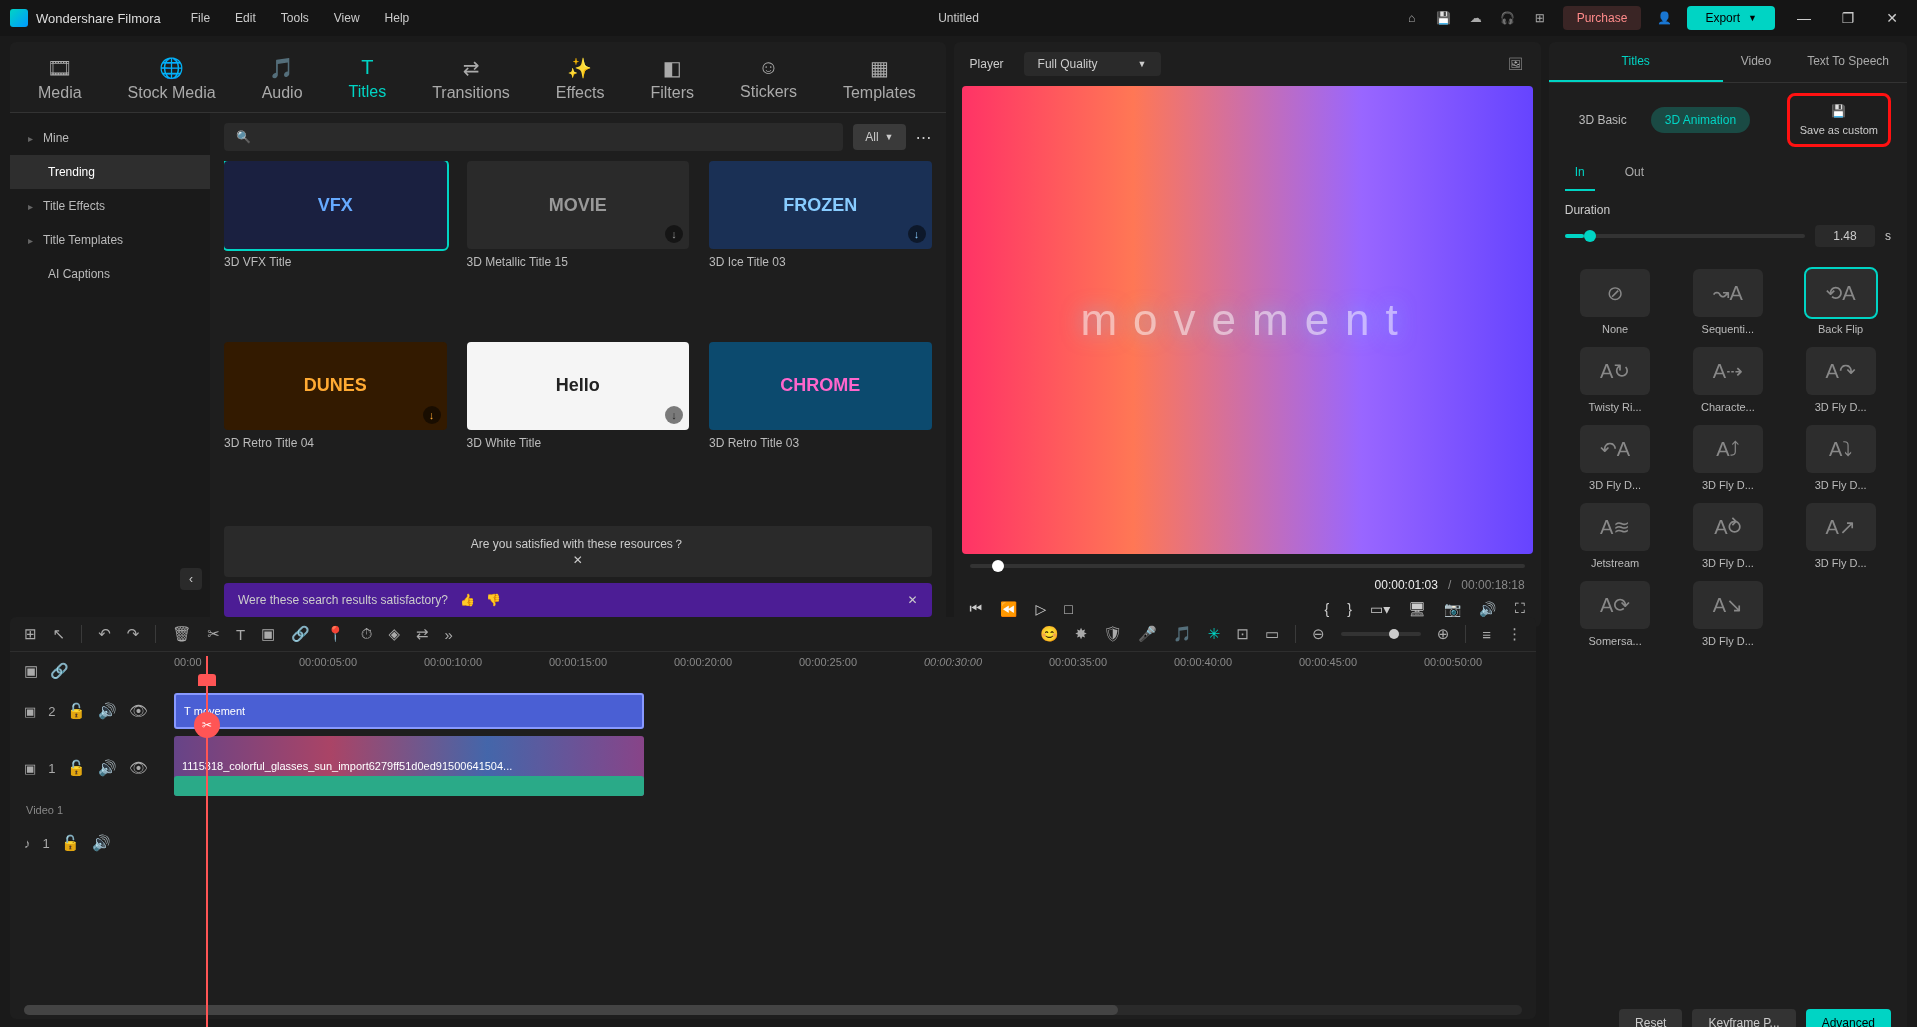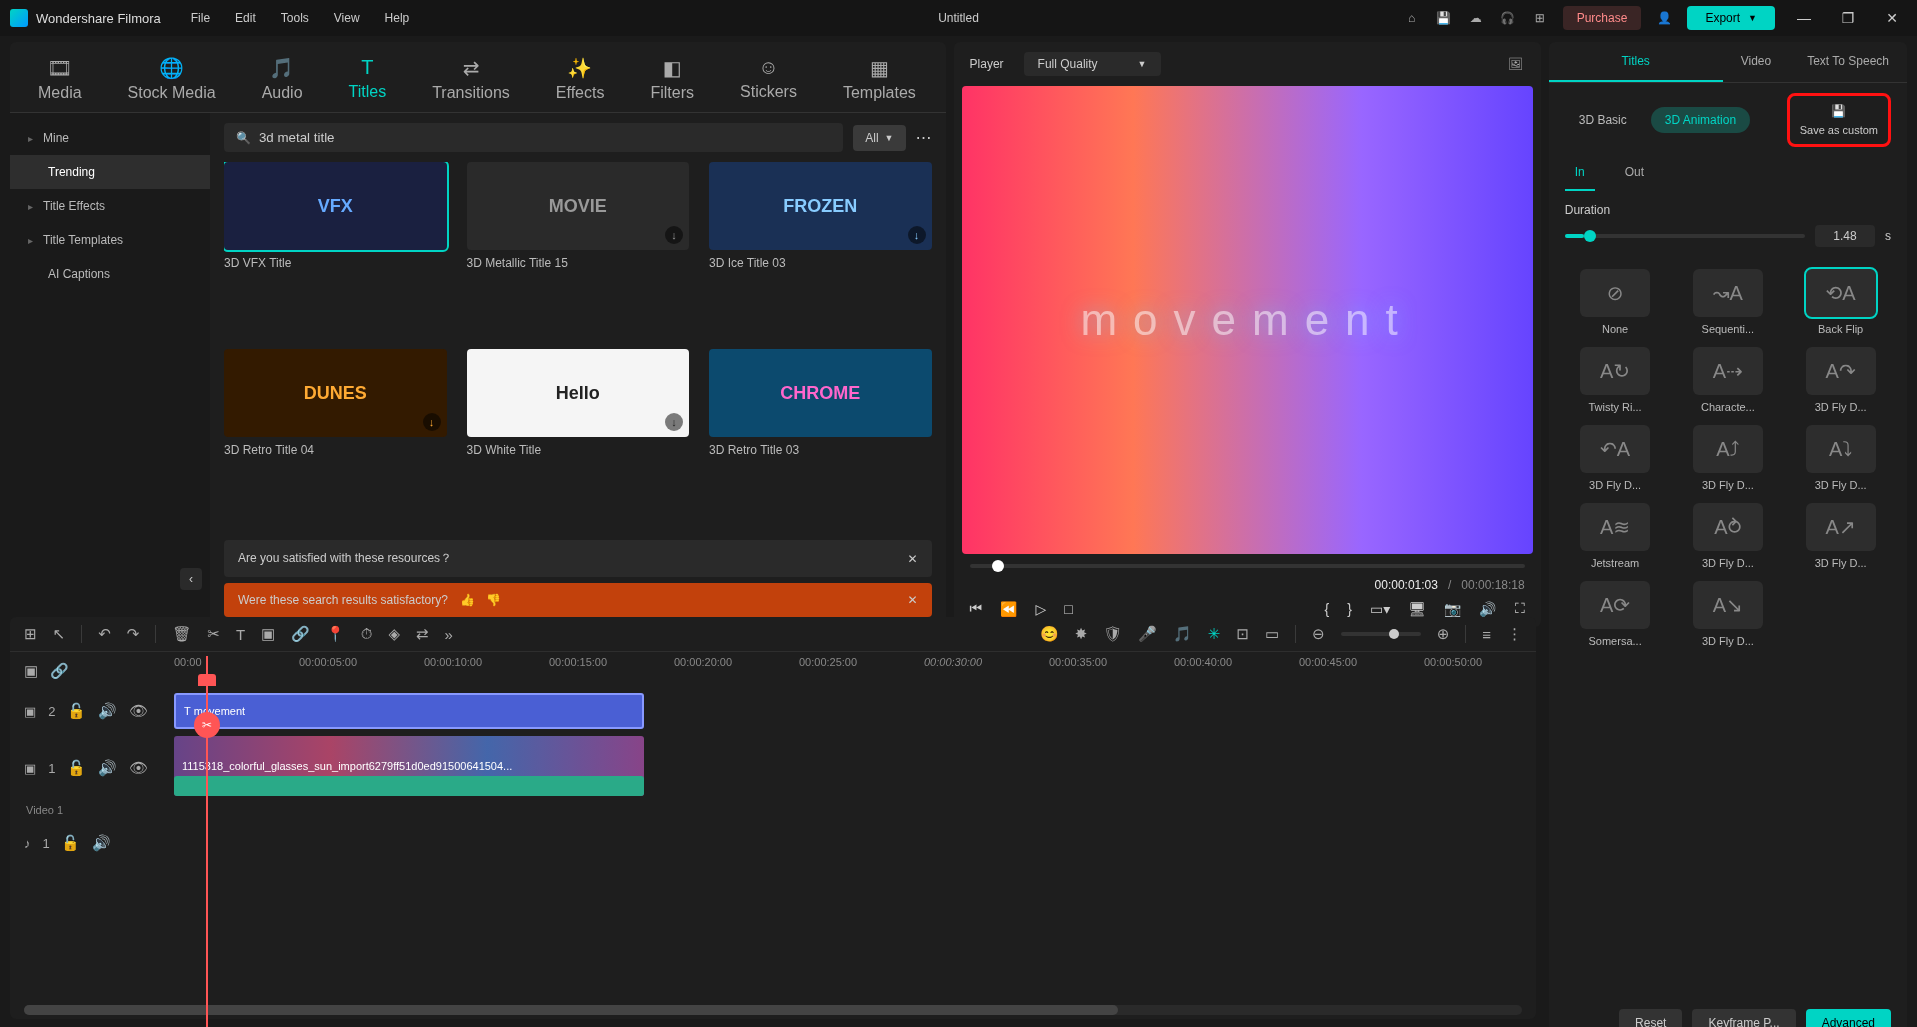--- a/index.html
+++ b/index.html
@@ -230,7 +230,6 @@
         <div class="search-row">
           <div class="search-box">
             <span>🔍</span>
-            <input class="search-input" value="3d metal title" style="">
           </div>
           <div class="all-select">
               <span>All</span>

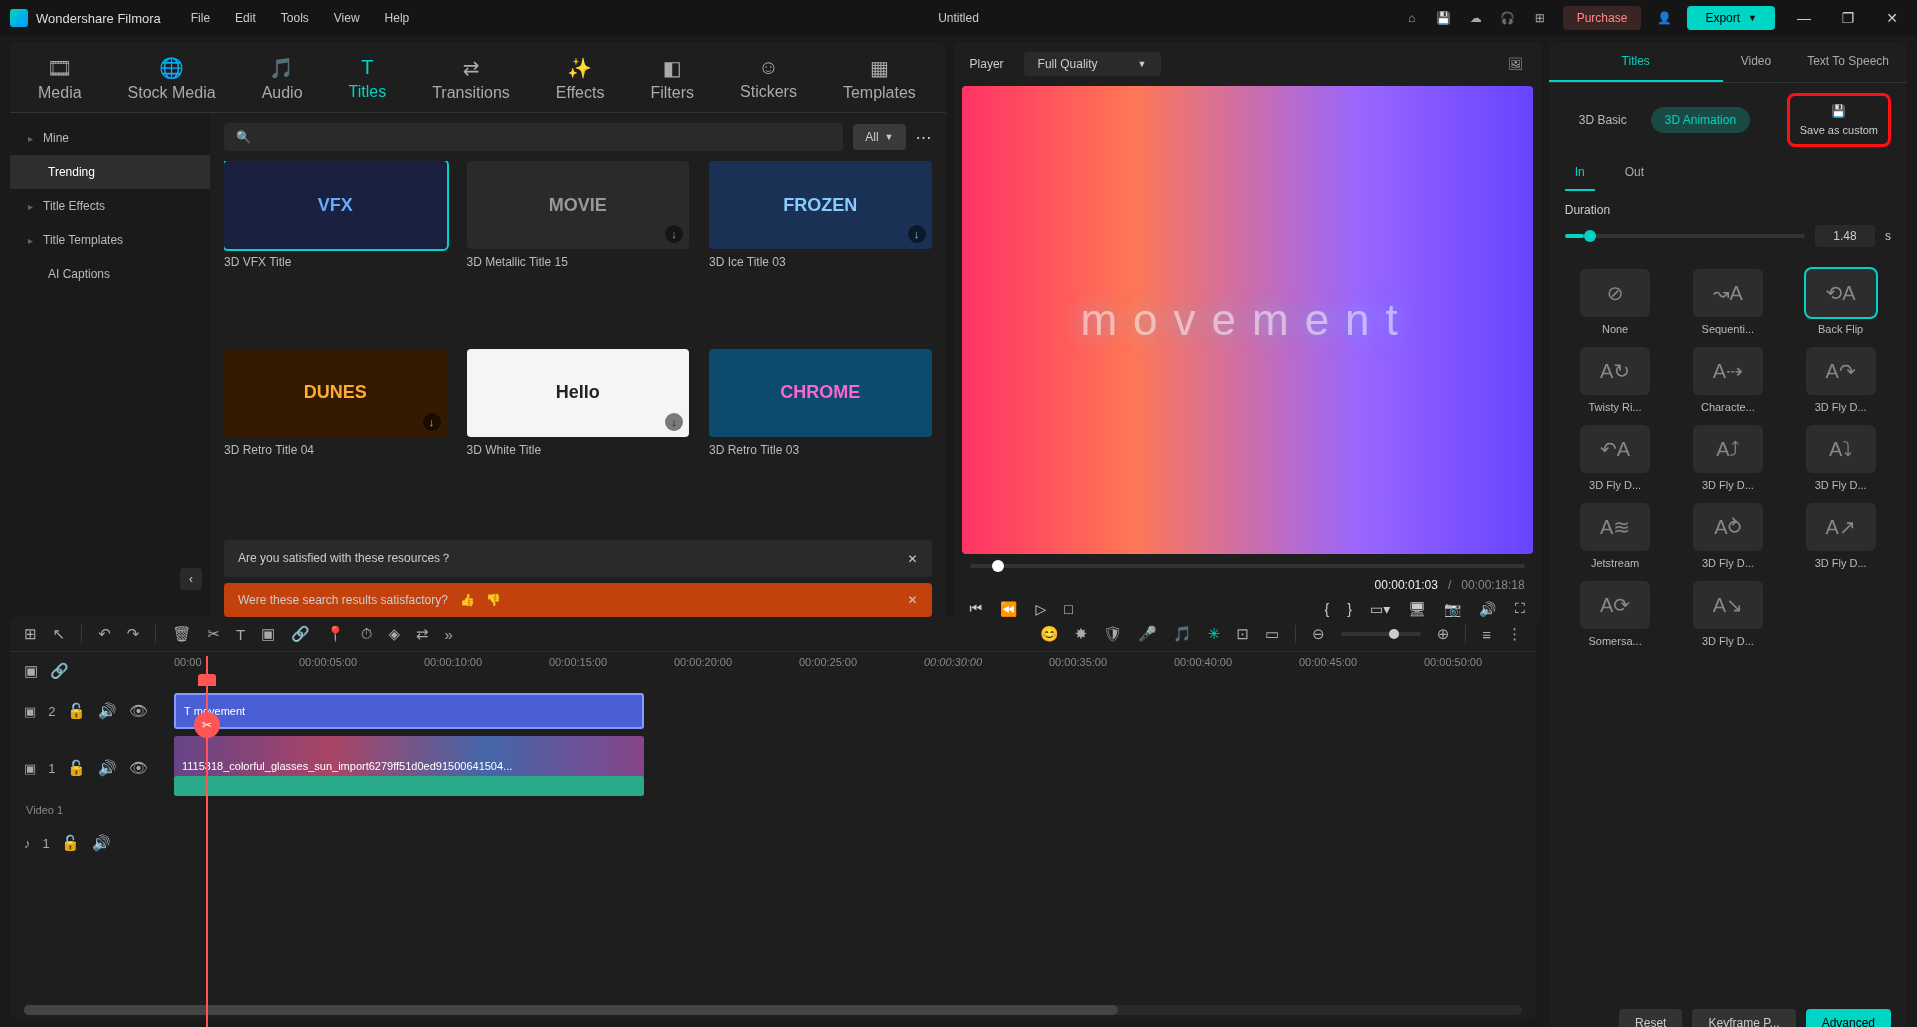--- a/index.html
+++ b/index.html
@@ -50,7 +50,7 @@
 .thumb-label { margin-top: 6px; color: #bbb; font-size: 12px; }
 .dl-icon { position: absolute; bottom: 6px; right: 6px; width: 18px; height: 18px; background: rgba(0,0,0,0.5); border-radius: 50%; display: flex; align-items: center; justify-content: center; font-size: 11px; }
 
-.feedback { background: #2a2a2a; border-radius: 4px; padding: 10px 14px; margin-top: 8px; display: flex; align-items: center; justify-content: space-between; }
+.feedback { background: #2a2a2a; border-radius: 4px; padding: 10px 14px; margin-top: 8px; display: flex; align-items: center; justify-content: space-between; flex-direction: column; }
 .feedback2 { background: #c2410c; border-radius: 4px; padding: 10px 14px; margin-top: 6px; display: flex; align-items: center; gap: 12px; }
 
 

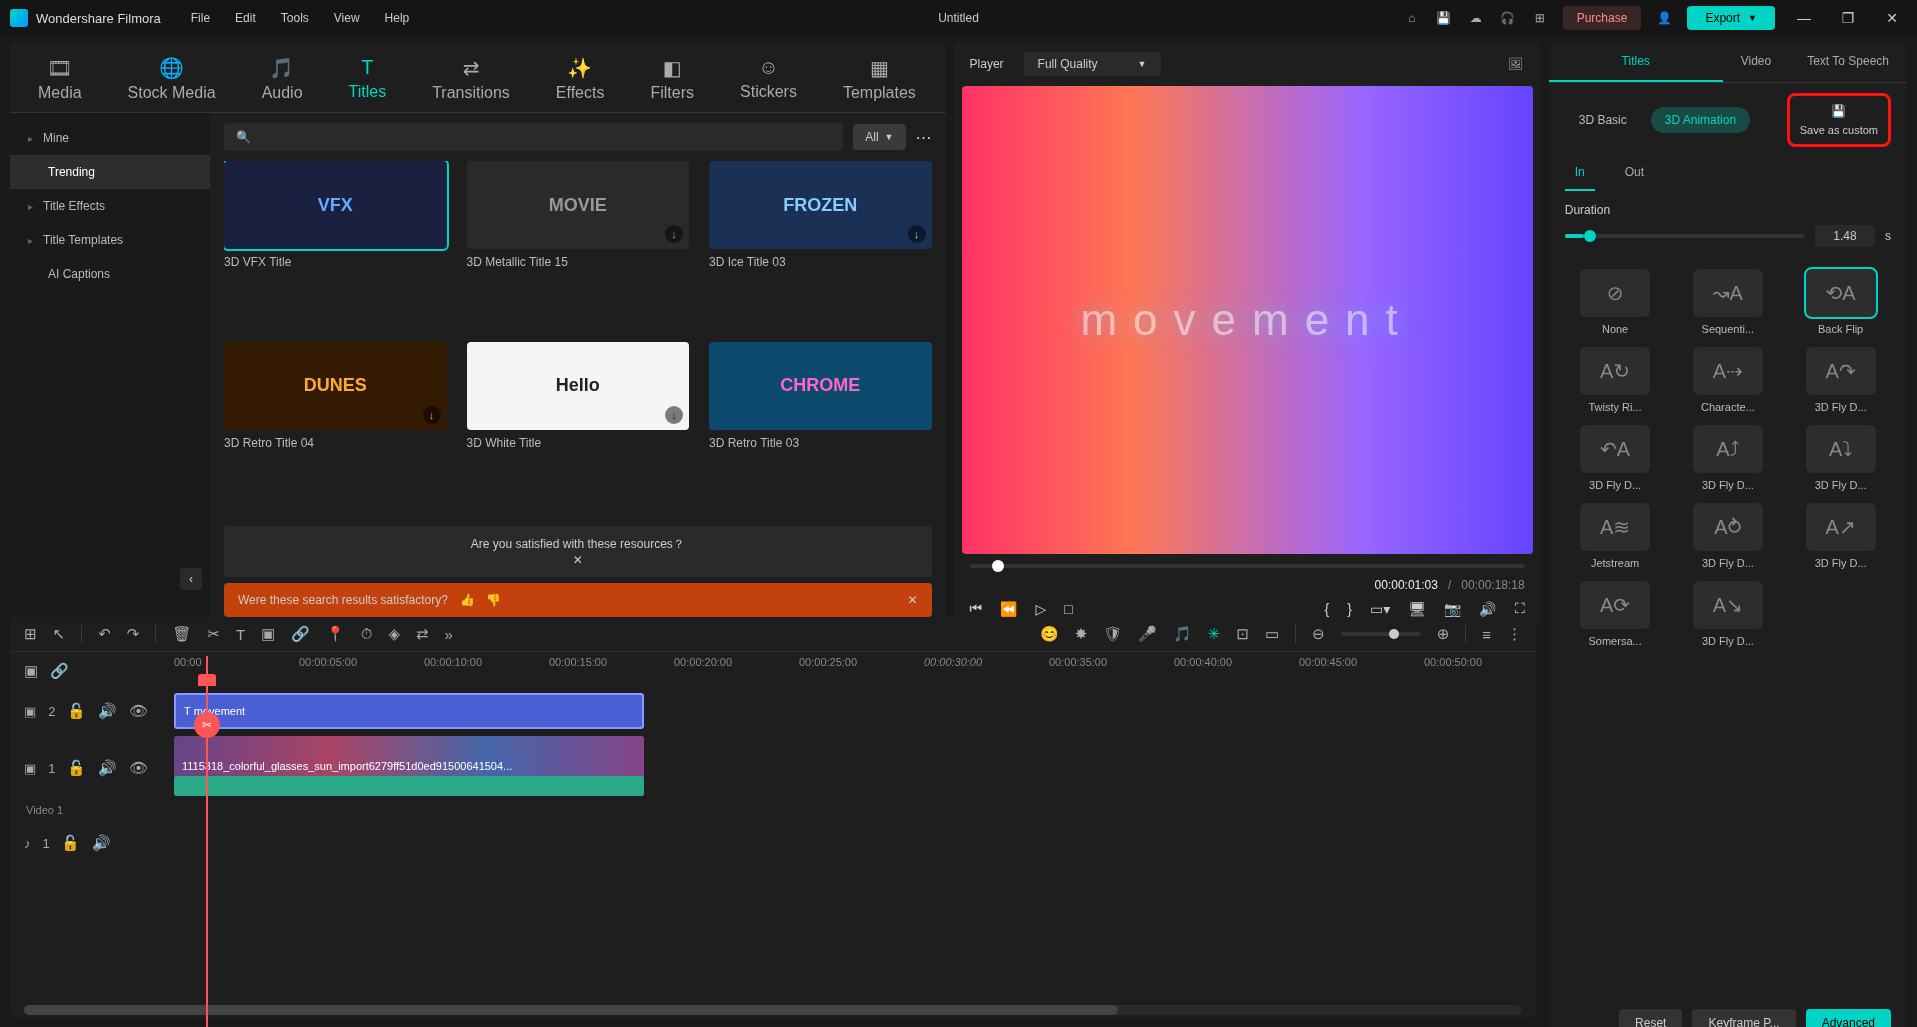--- a/index.html
+++ b/index.html
@@ -51,7 +51,7 @@
 .dl-icon { position: absolute; bottom: 6px; right: 6px; width: 18px; height: 18px; background: rgba(0,0,0,0.5); border-radius: 50%; display: flex; align-items: center; justify-content: center; font-size: 11px; }
 
 .feedback { background: #2a2a2a; border-radius: 4px; padding: 10px 14px; margin-top: 8px; display: flex; align-items: center; justify-content: space-between; flex-direction: column; }
-.feedback2 { background: #c2410c; border-radius: 4px; padding: 10px 14px; margin-top: 6px; display: flex; align-items: center; gap: 12px; }
+.feedback2 { background: #4c1d95; border-radius: 4px; padding: 10px 14px; margin-top: 6px; display: flex; align-items: center; gap: 12px; }
 
 
 .player-panel { width: 590px; background: #1e1e1e; border-radius: 6px; margin: 6px 4px 0 4px; display: flex; flex-direction: column; overflow: hidden; }

